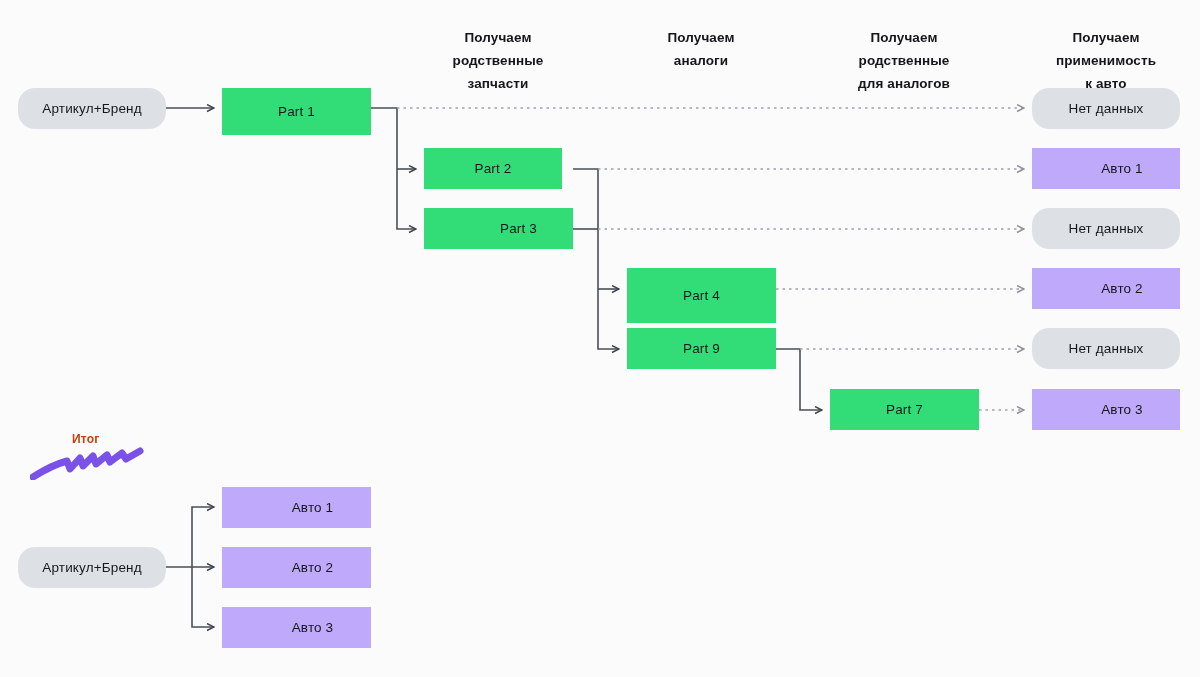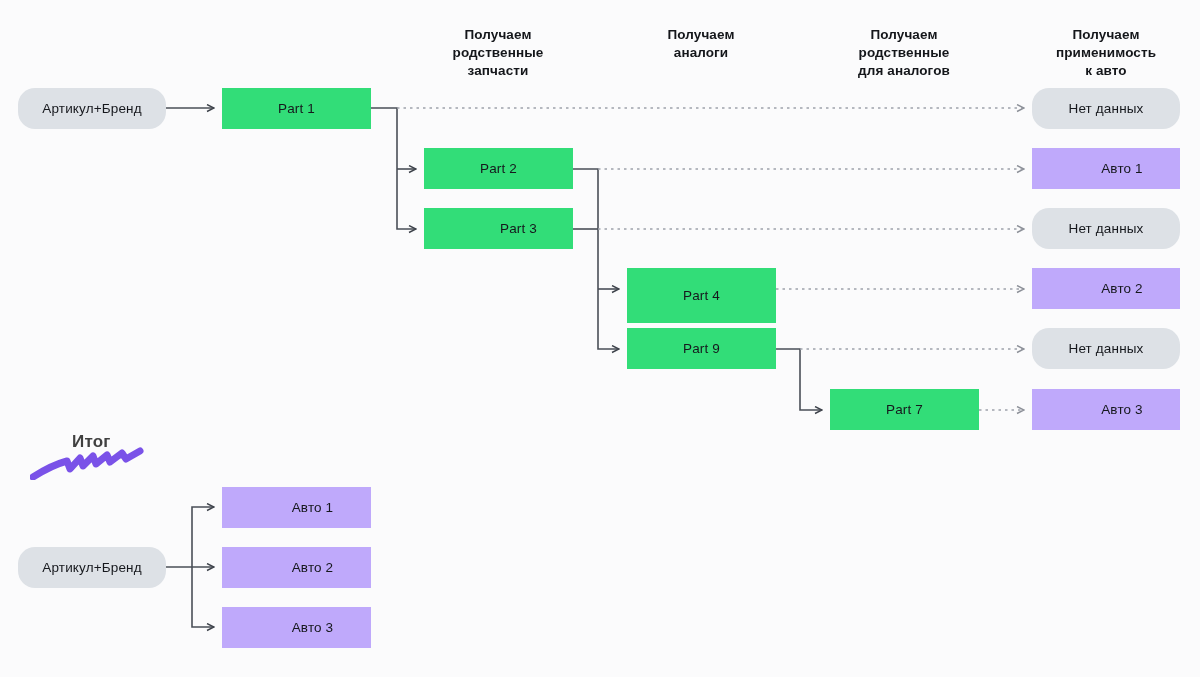--- a/index.html
+++ b/index.html
@@ -32,7 +32,7 @@
     font-size: 13.5px;
     font-weight: bold;
     color: #14161a;
-    line-height: 18px;
+    line-height: 23px;
     letter-spacing: 0.1px;
     white-space: pre-line;
   }

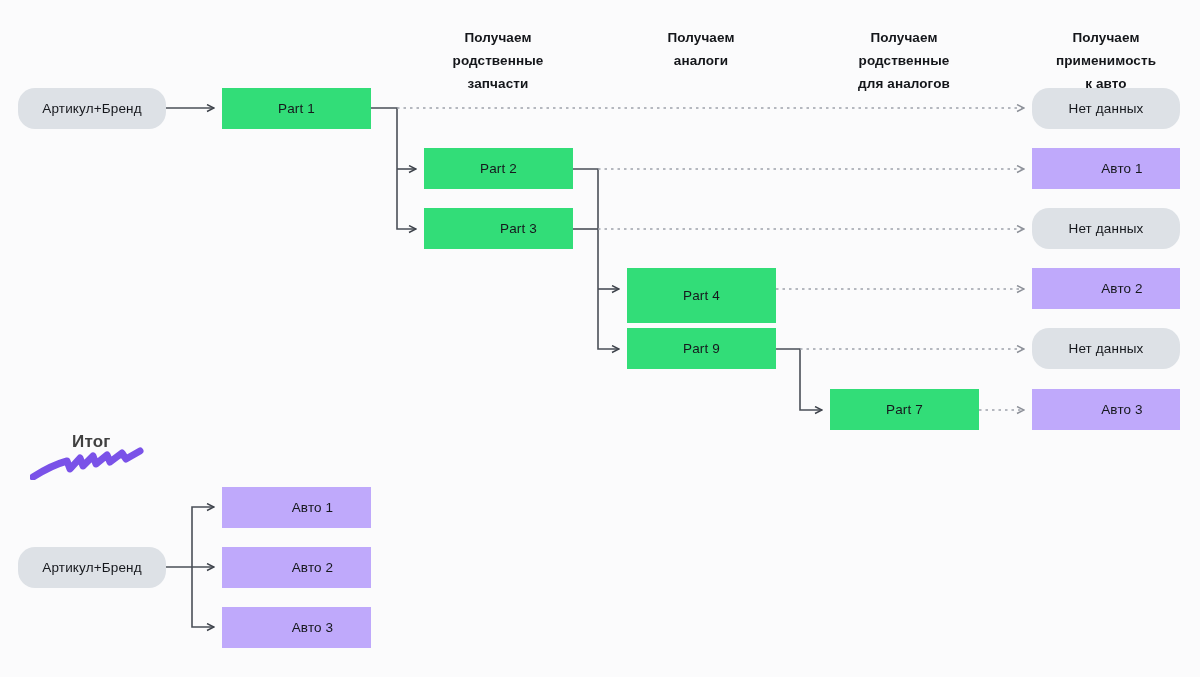--- a/index.html
+++ b/index.html
@@ -137,7 +137,7 @@
     <span class="node-label">Артикул+Бренд</span>
   </div>
 
-  <div class="node green" style="left:222px; top:88px; width:149px; height:41px;">
+  <div class="node green" style="left:222px; top:88px; width:149px; height:47px;">
     <span class="node-label">Part 1</span>
   </div>
   <div class="node green" style="left:424px; top:148px; width:149px; height:41px;">

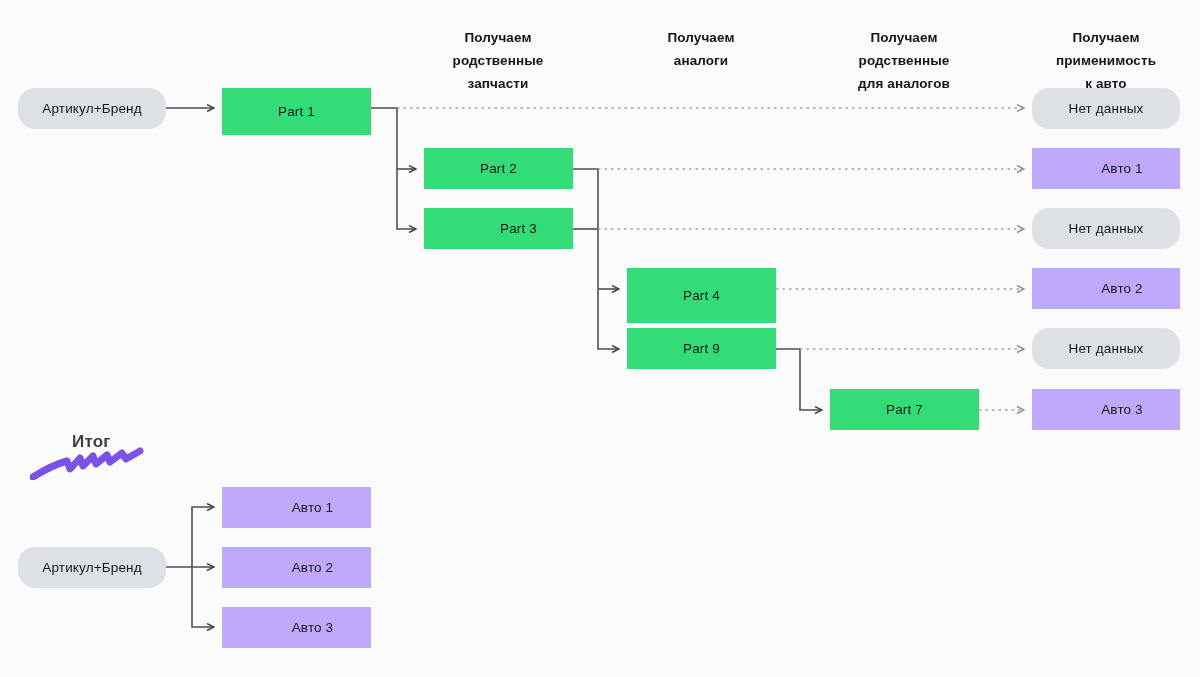--- a/index.html
+++ b/index.html
@@ -140,7 +140,7 @@
   <div class="node green" style="left:222px; top:88px; width:149px; height:47px;">
     <span class="node-label">Part 1</span>
   </div>
-  <div class="node green" style="left:424px; top:148px; width:149px; height:41px;">
+  <div class="node green" style="left:424px; top:148px; width:138px; height:41px;">
     <span class="node-label">Part 2</span>
   </div>
   <div class="node green" style="left:424px; top:208px; width:149px; height:41px;padding-left:40px;">

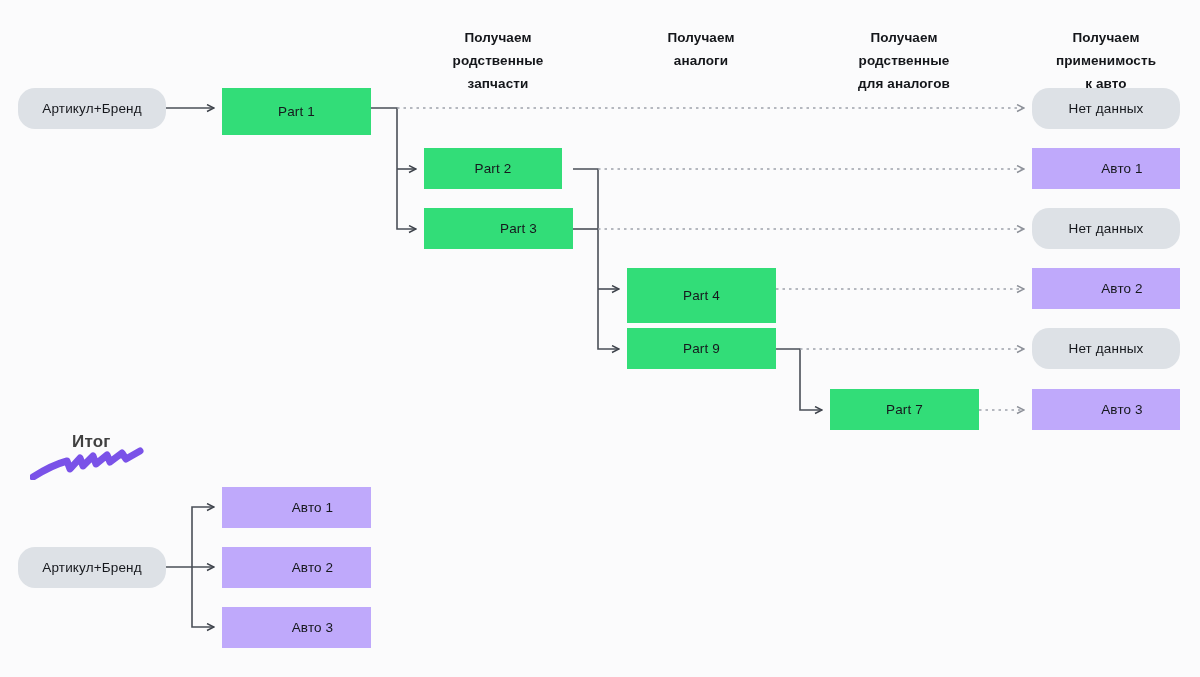--- a/index.html
+++ b/index.html
@@ -63,9 +63,9 @@
     position: absolute;
     left: 42px;
     top: 0px;
-    font-size: 17px;
+    font-size: 12px;
     font-weight: bold;
-    color: #404040;
+    color: #c2410c;
     letter-spacing: 0.2px;
   }
   .itog-stroke {

